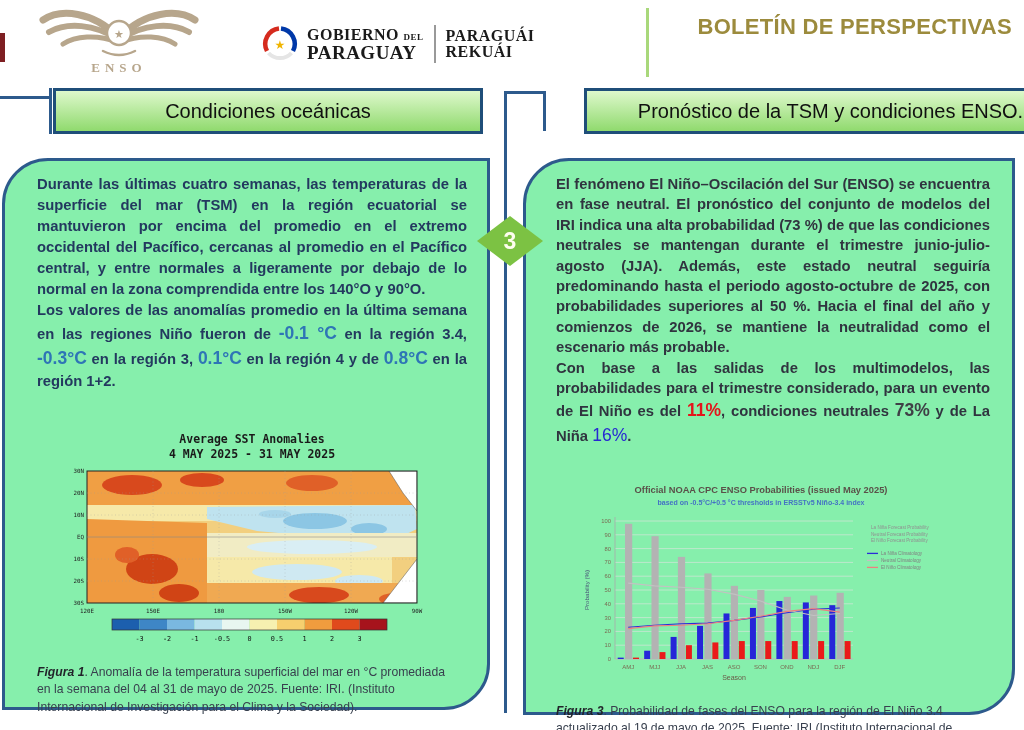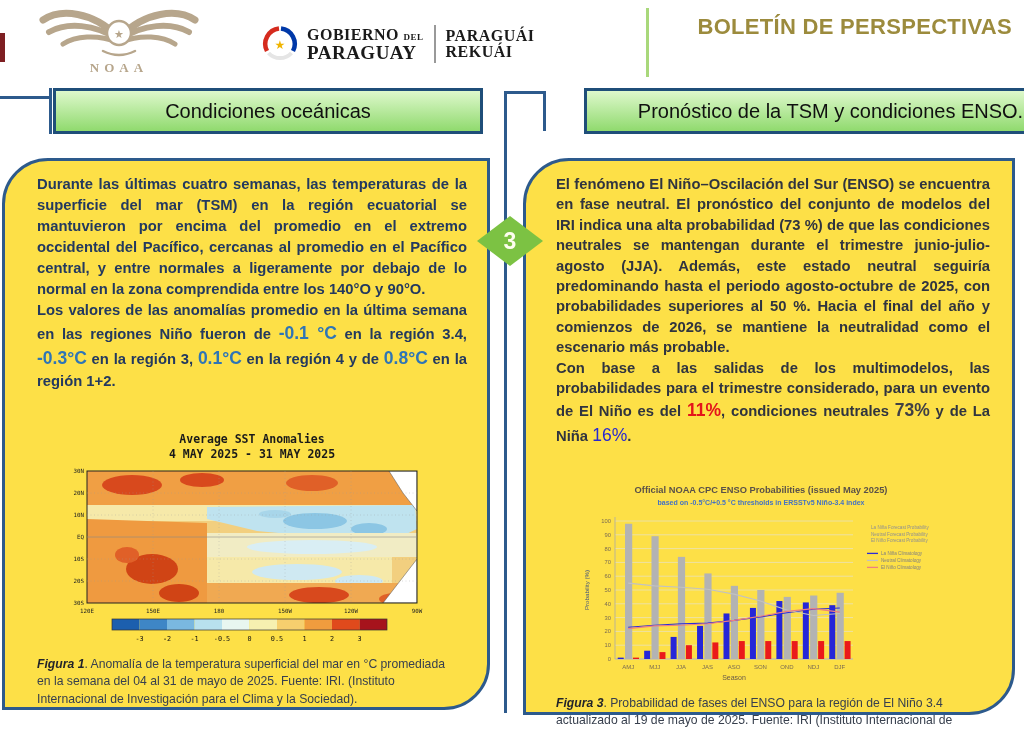--- a/index.html
+++ b/index.html
@@ -88,7 +88,7 @@
       <circle cx="86" cy="31" r="12" fill="#ffffff" stroke="#b7a68c" stroke-width="2.5"></circle>
       <text x="86" y="35.5" text-anchor="middle" font-size="11" fill="#b7a68c">★</text>
     </svg>
-    <div class="dinac-label">NOAA</div>
+    <div class="dinac-label">ENSO</div>
   </div>
 
   <div class="gov">

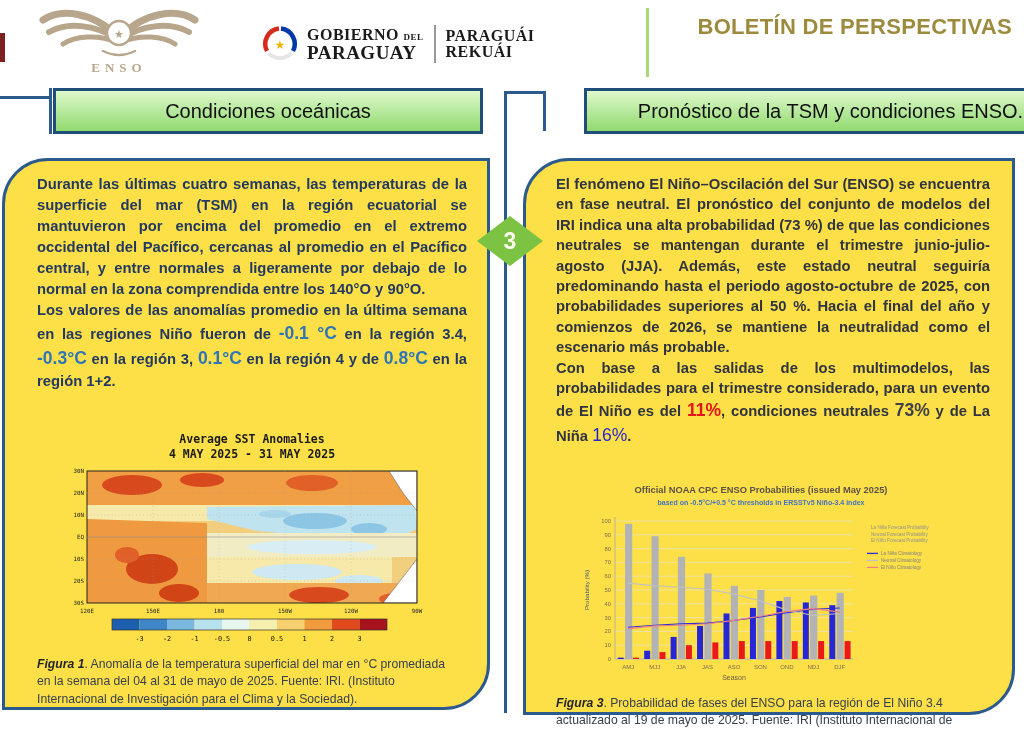--- a/index.html
+++ b/index.html
@@ -39,7 +39,7 @@
   .c-mid-vshort { left:543px; top:91px; width:3px; height:40px; }
 
   
-  .panel { position:absolute; background:#fde047; border:3px solid #2d5a8c; }
+  .panel { position:absolute; background:#86efac; border:3px solid #2d5a8c; }
   .panel.left { left:2px; top:158px; width:488px; height:552px; border-radius:46px 0 46px 0; padding:13px 20px 0 32px; }
   .panel.right { left:523px; top:158px; width:492px; height:557px; border-radius:46px 0 46px 0; padding:13px 22px 0 30px; }
 

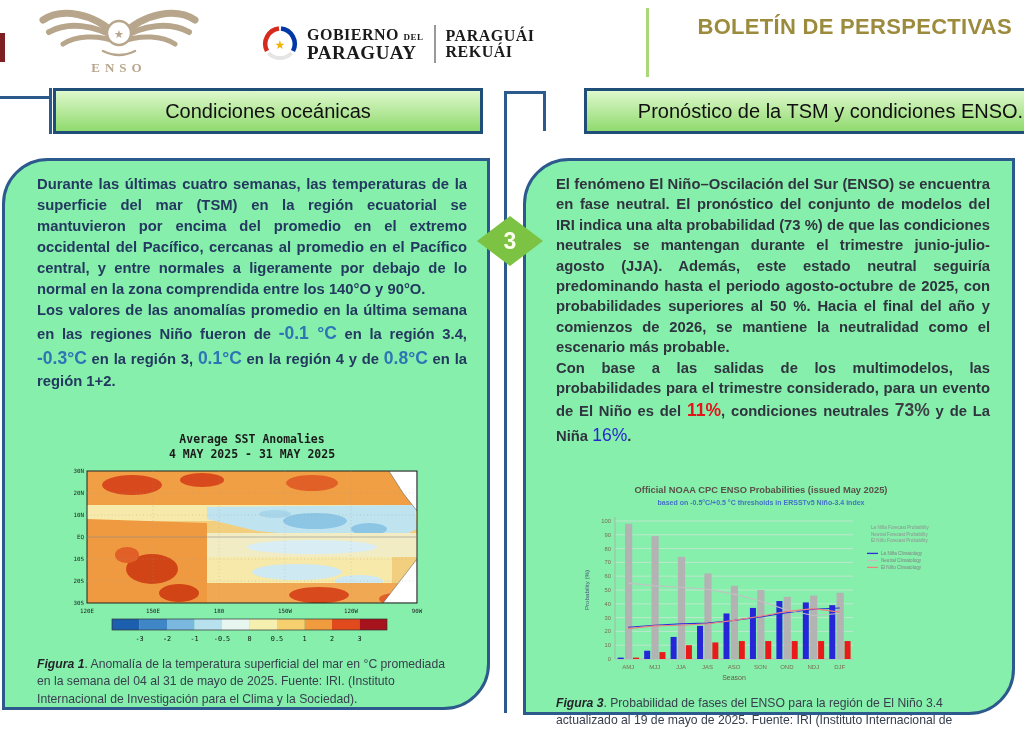--- a/index.html
+++ b/index.html
@@ -55,7 +55,7 @@
   .fig1 { margin-top:40px; text-align:center; }
   .map-title { font-family:"DejaVu Sans Mono", monospace; font-weight:bold; font-size:11.5px; color:#1a1a1a; line-height:1.35; }
   .fig1 svg { display:block; margin:4px auto 0; }
-  .caption { font-size:12.2px; line-height:1.45; color:#38404e; text-align:left; margin-top:11px; font-weight:500; }
+  .caption { font-size:12.2px; line-height:1.45; color:#38404e; text-align:left; margin-top:19px; font-weight:500; }
   .caption .figlabel { font-weight:bold; font-style:italic; color:#22242a; }
   .panel.left .caption { padding-right:6px; }
   .fig2 { margin-top:32px; text-align:left; }

